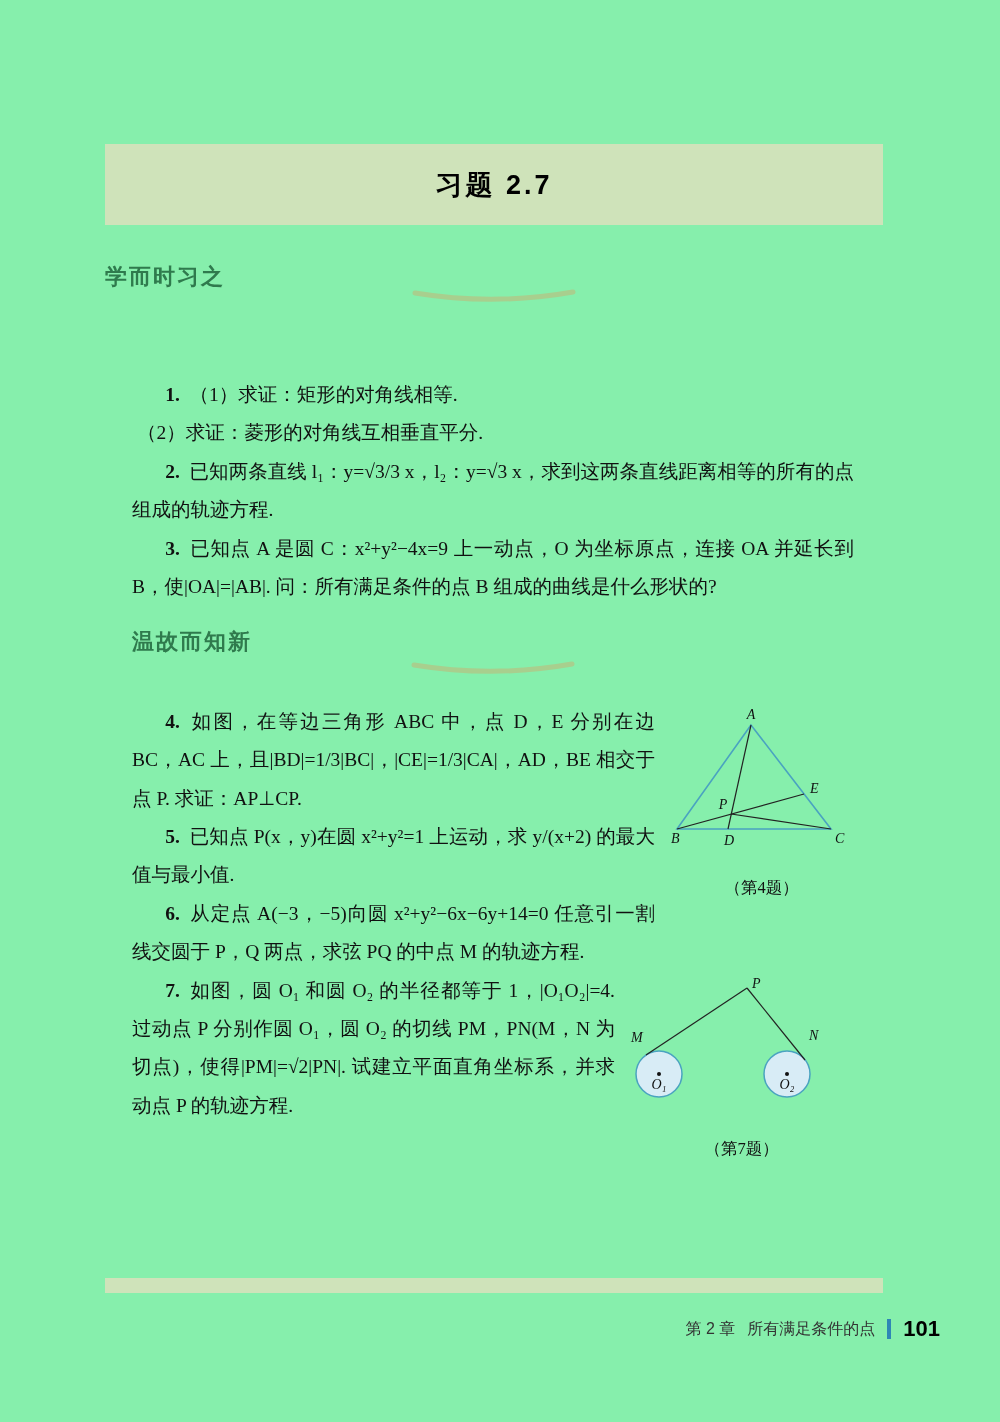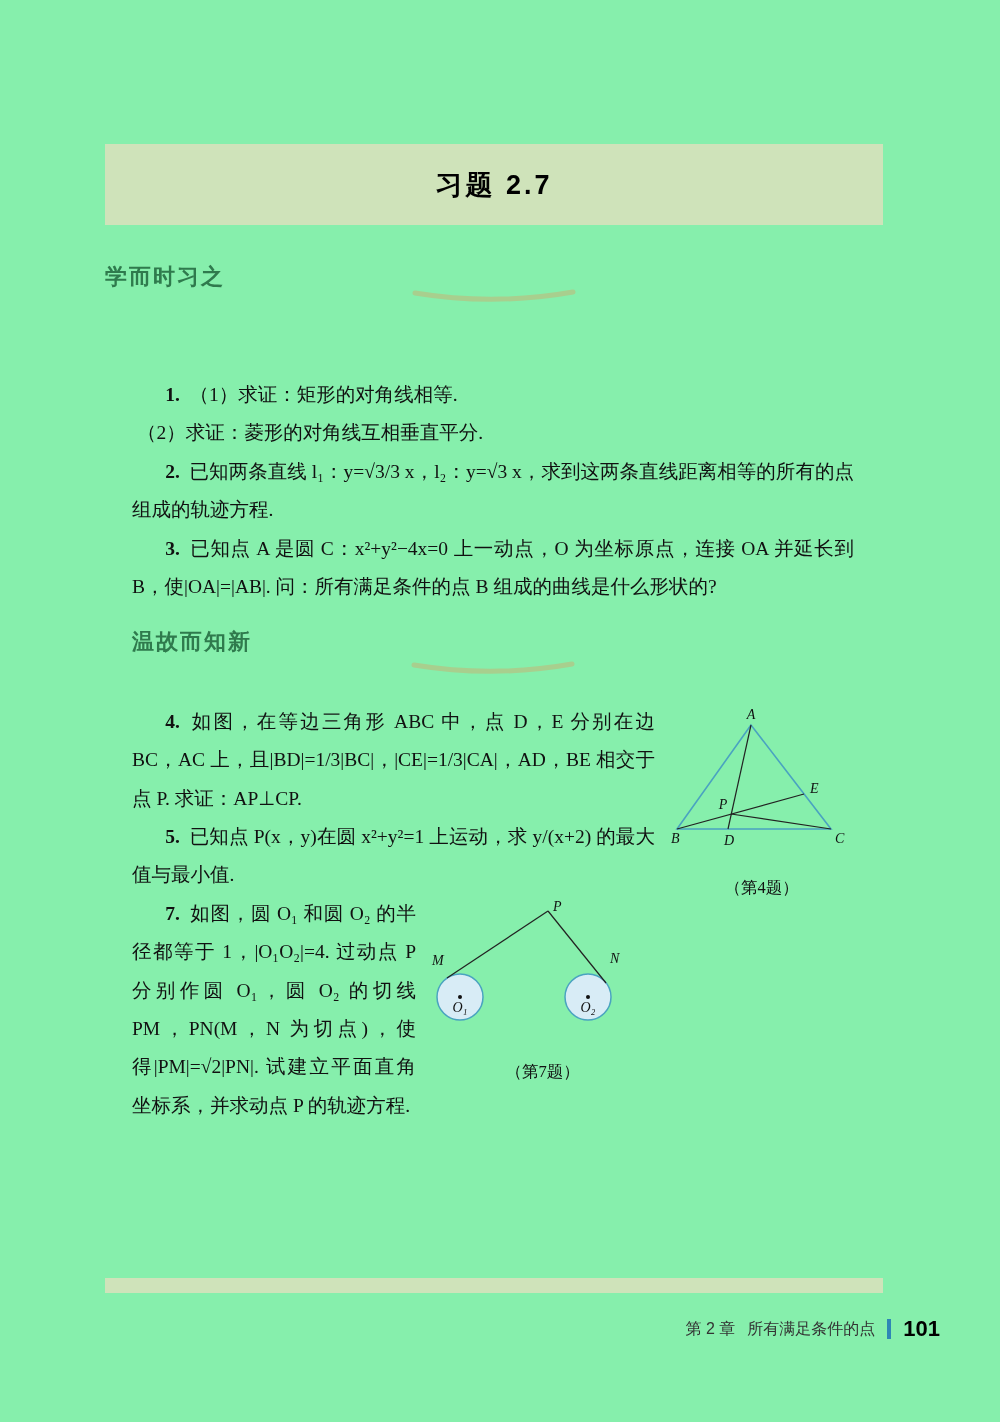--- a/index.html
+++ b/index.html
@@ -70,7 +70,7 @@
     </p>
 
     <p class="prob">
-      <b class="pnum">3.</b><span>已知点 A 是圆 C：x²+y²−4x=0 上一动点，O 为坐标原点，连接 OA 并延长到 B，使|OA|=|AB|. 问：所有满足条件的点 B 组成的曲线是什么形状的?</span>
+      <b class="pnum">3.</b><span>已知点 A 是圆 C：x²+y²−4x=9 上一动点，O 为坐标原点，连接 OA 并延长到 B，使|OA|=|AB|. 问：所有满足条件的点 B 组成的曲线是什么形状的?</span>
     </p>
 
     <div class="sec-head sec2">

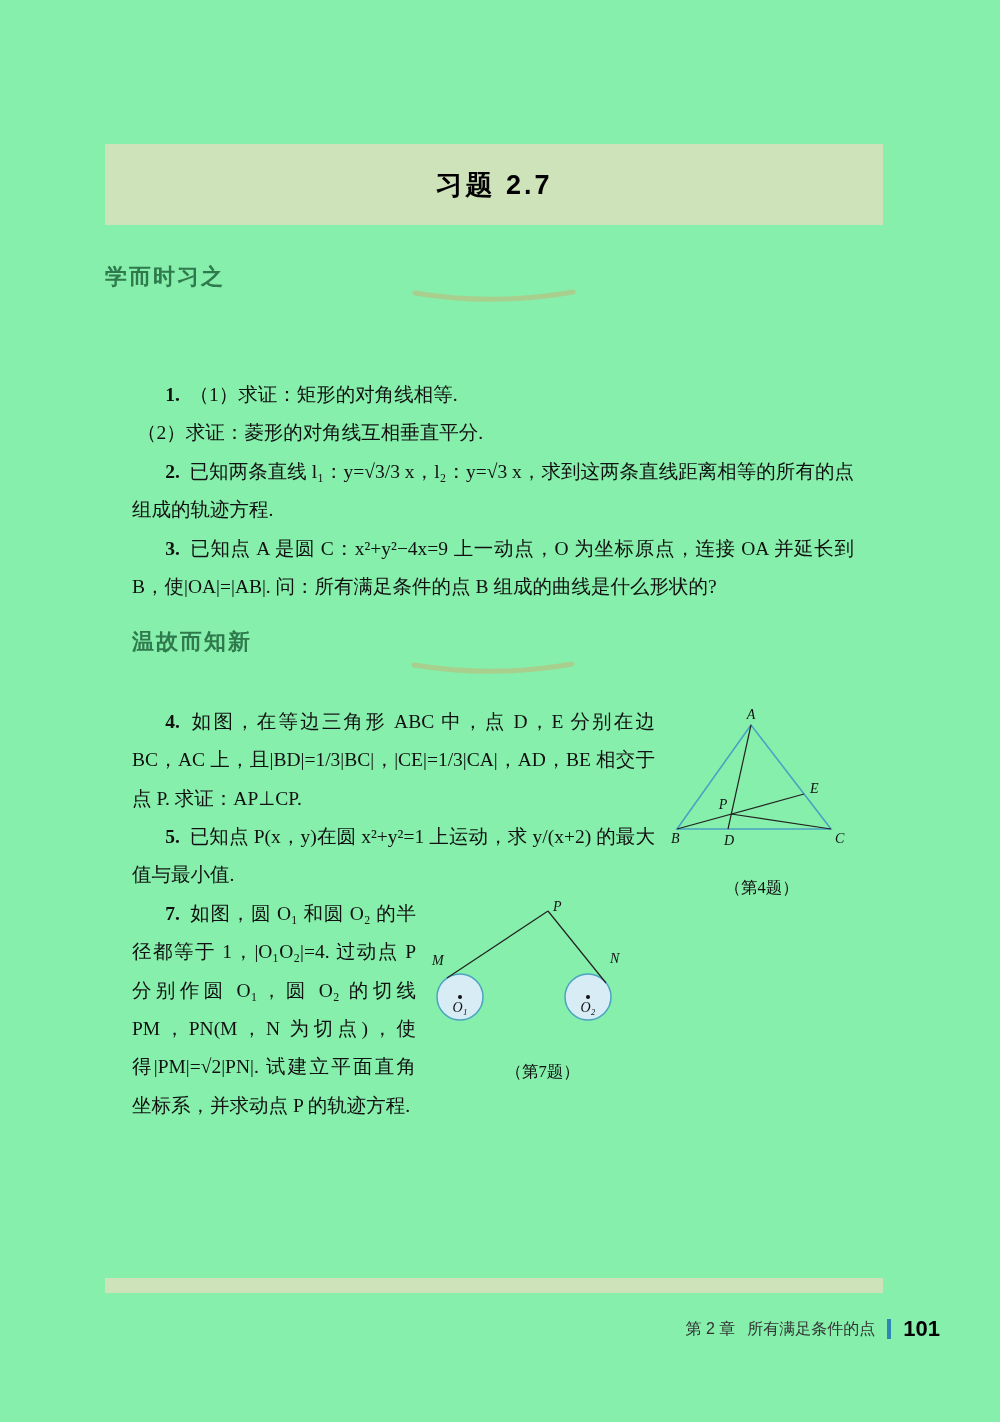--- a/index.html
+++ b/index.html
@@ -104,6 +104,9 @@
       <b class="pnum">5.</b><span>已知点 P(x，y)在圆 x²+y²=1 上运动，求 y/(x+2) 的最大值与最小值.</span>
     </p>
 
+    <p class="prob">
+      <b class="pnum">6.</b><span>从定点 A(−3，−5)向圆 x²+y²−6x−6y+14=0 任意引一割线交圆于 P，Q 两点，求弦 PQ 的中点 M 的轨迹方程.</span>
+    </p>
 
     <div class="fig">
       <svg width="225" height="142" viewBox="0 0 225 142">

